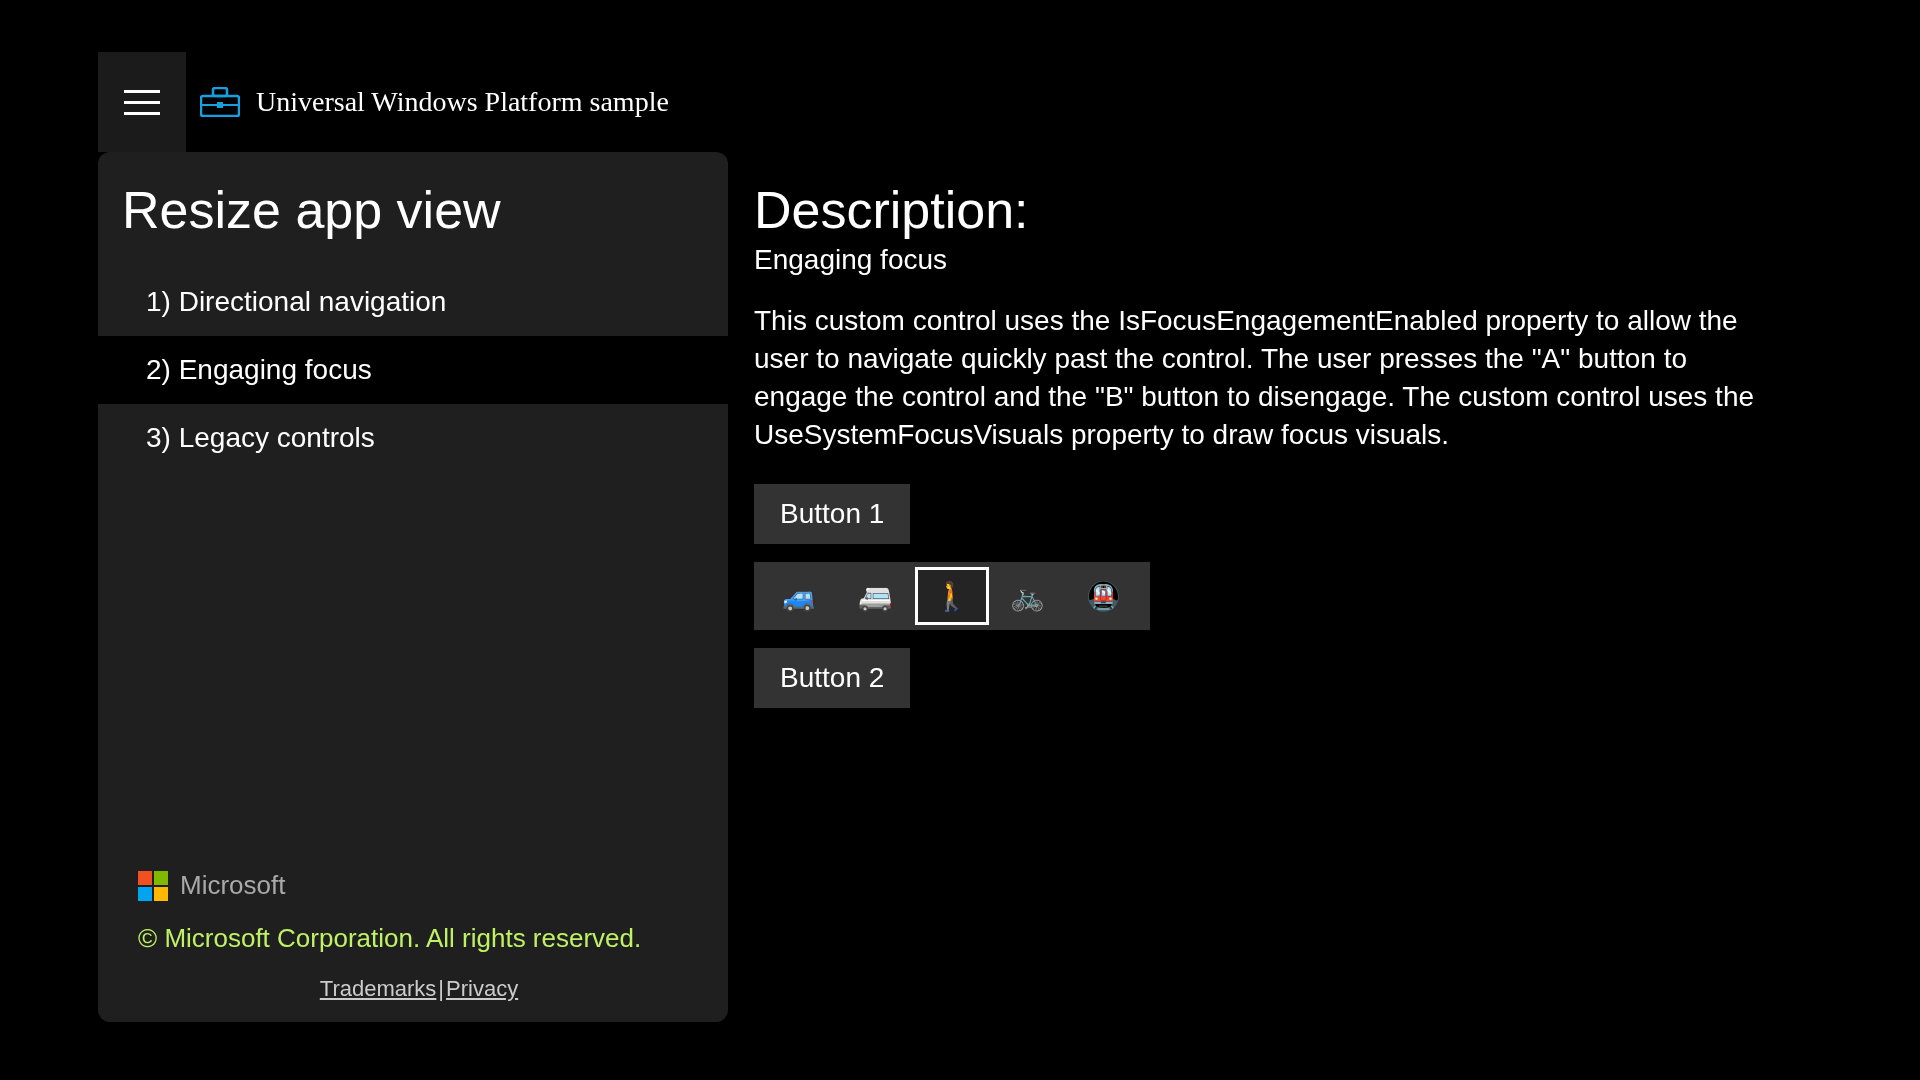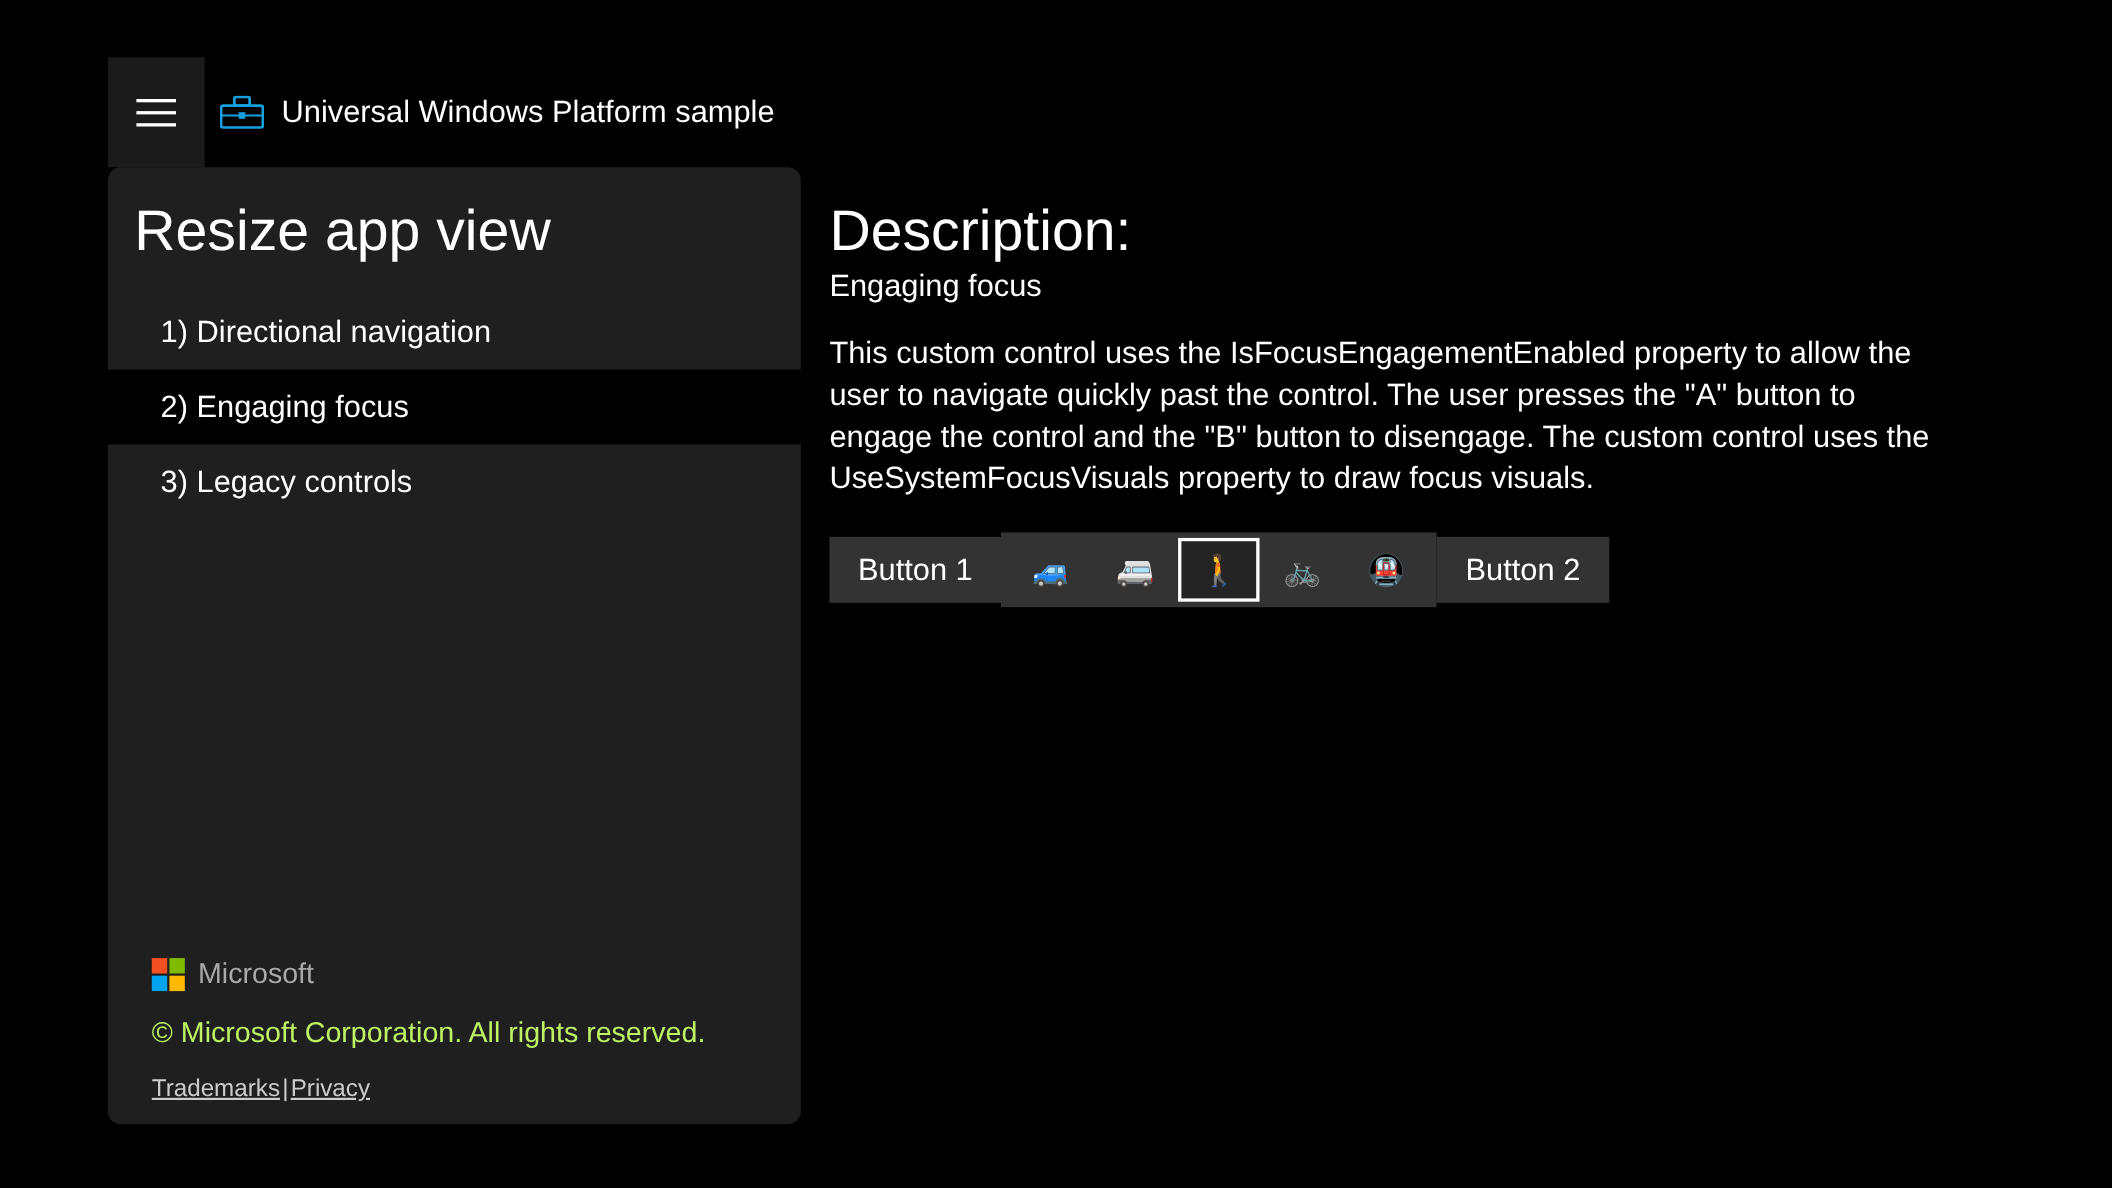--- a/index.html
+++ b/index.html
@@ -44,6 +44,7 @@
     align-items: center;
     gap: 16px;
     padding-left: 14px;
+    font-family: Liberation Serif, serif;
   }
   .toolbox-icon svg { display:block; }
   .app-title {

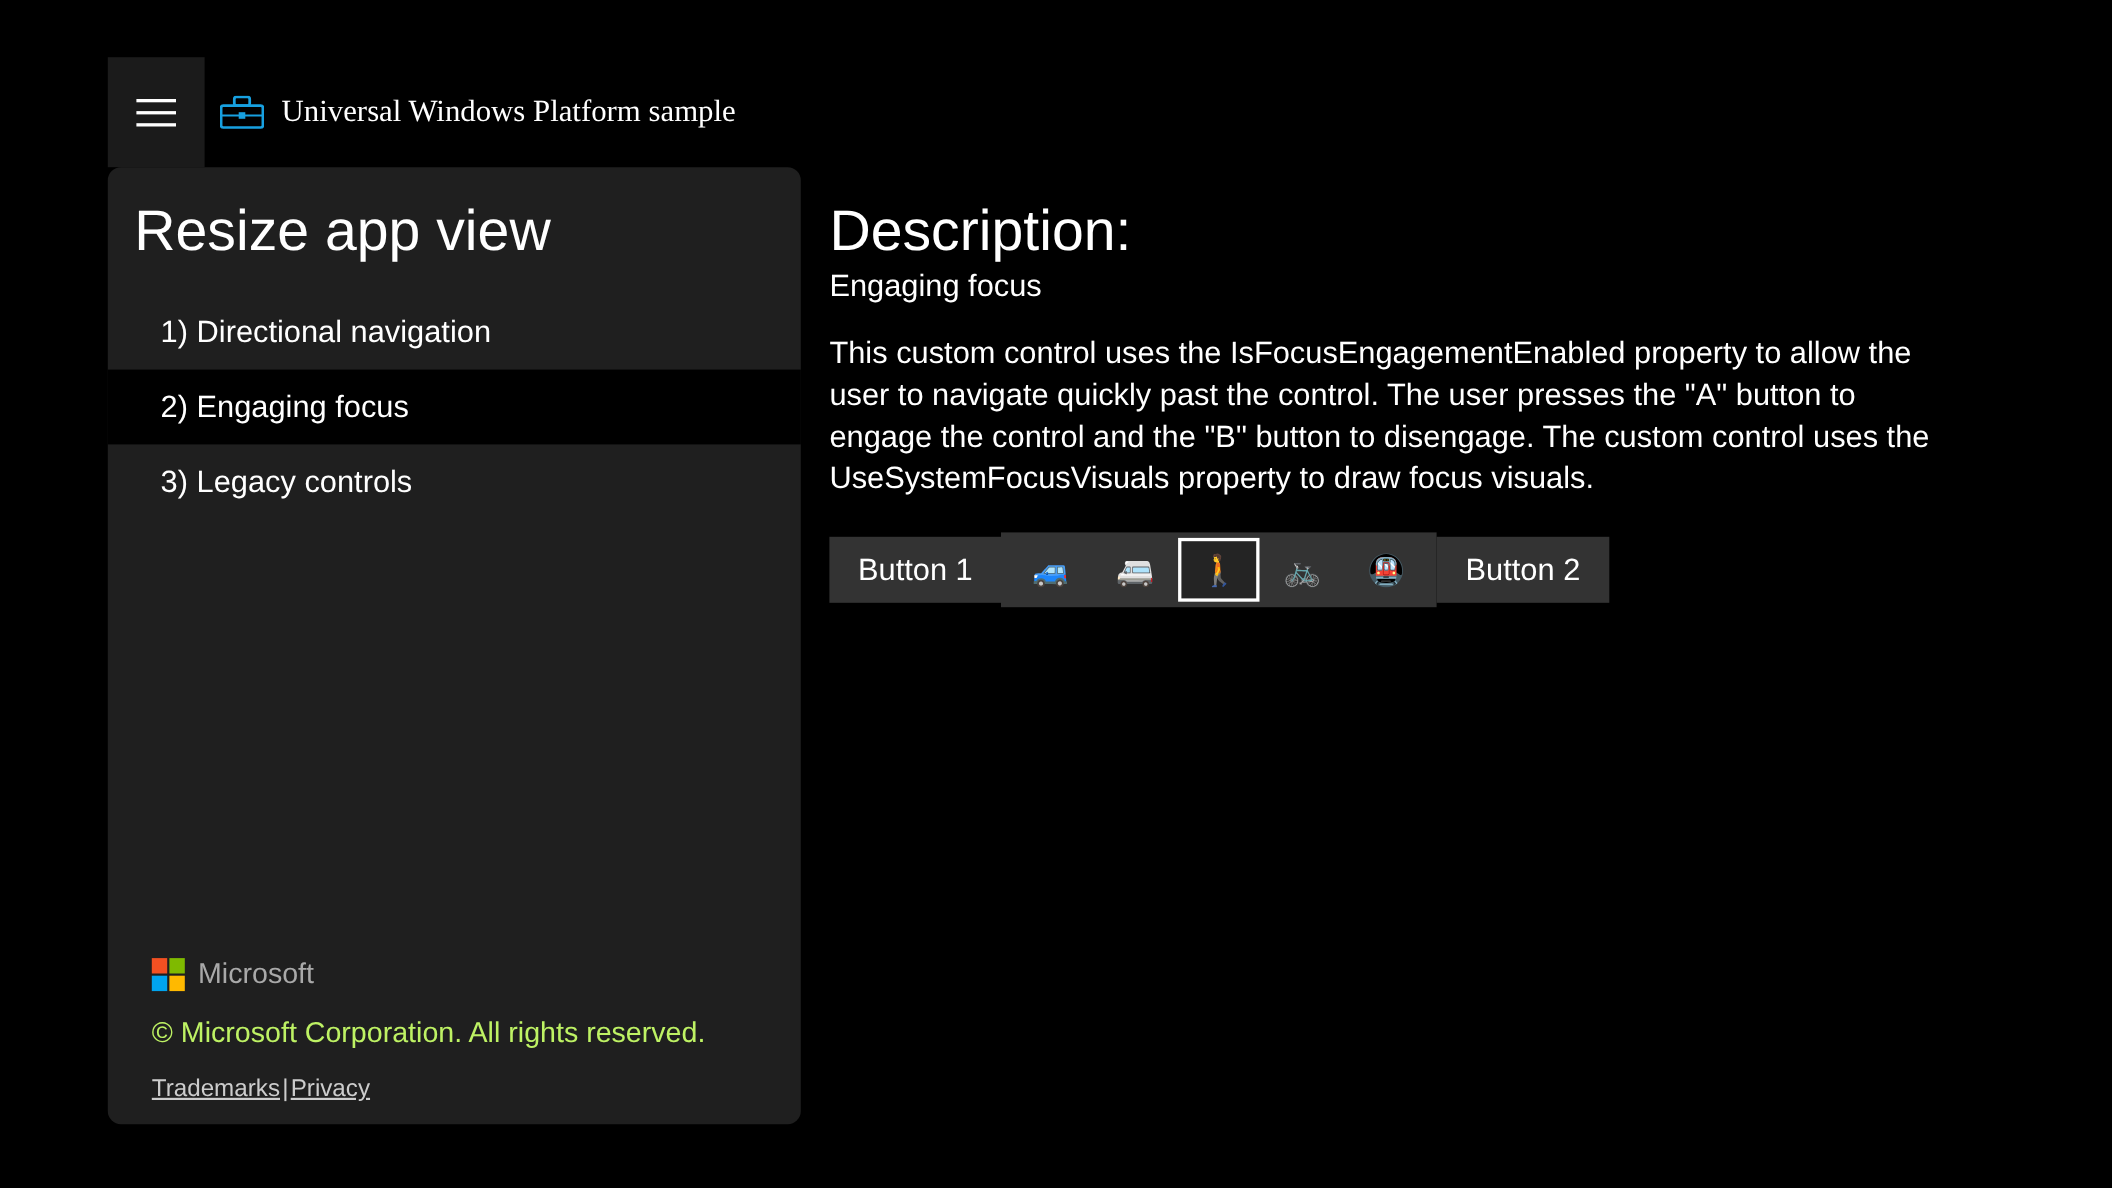--- a/index.html
+++ b/index.html
@@ -140,7 +140,9 @@
   }
   .controls-row {
     display: flex;
-    align-items: center;
+    gap: 18px;
+    align-items: flex-start;
+    flex-direction: column;
   }
   .btn {
     background: #333;

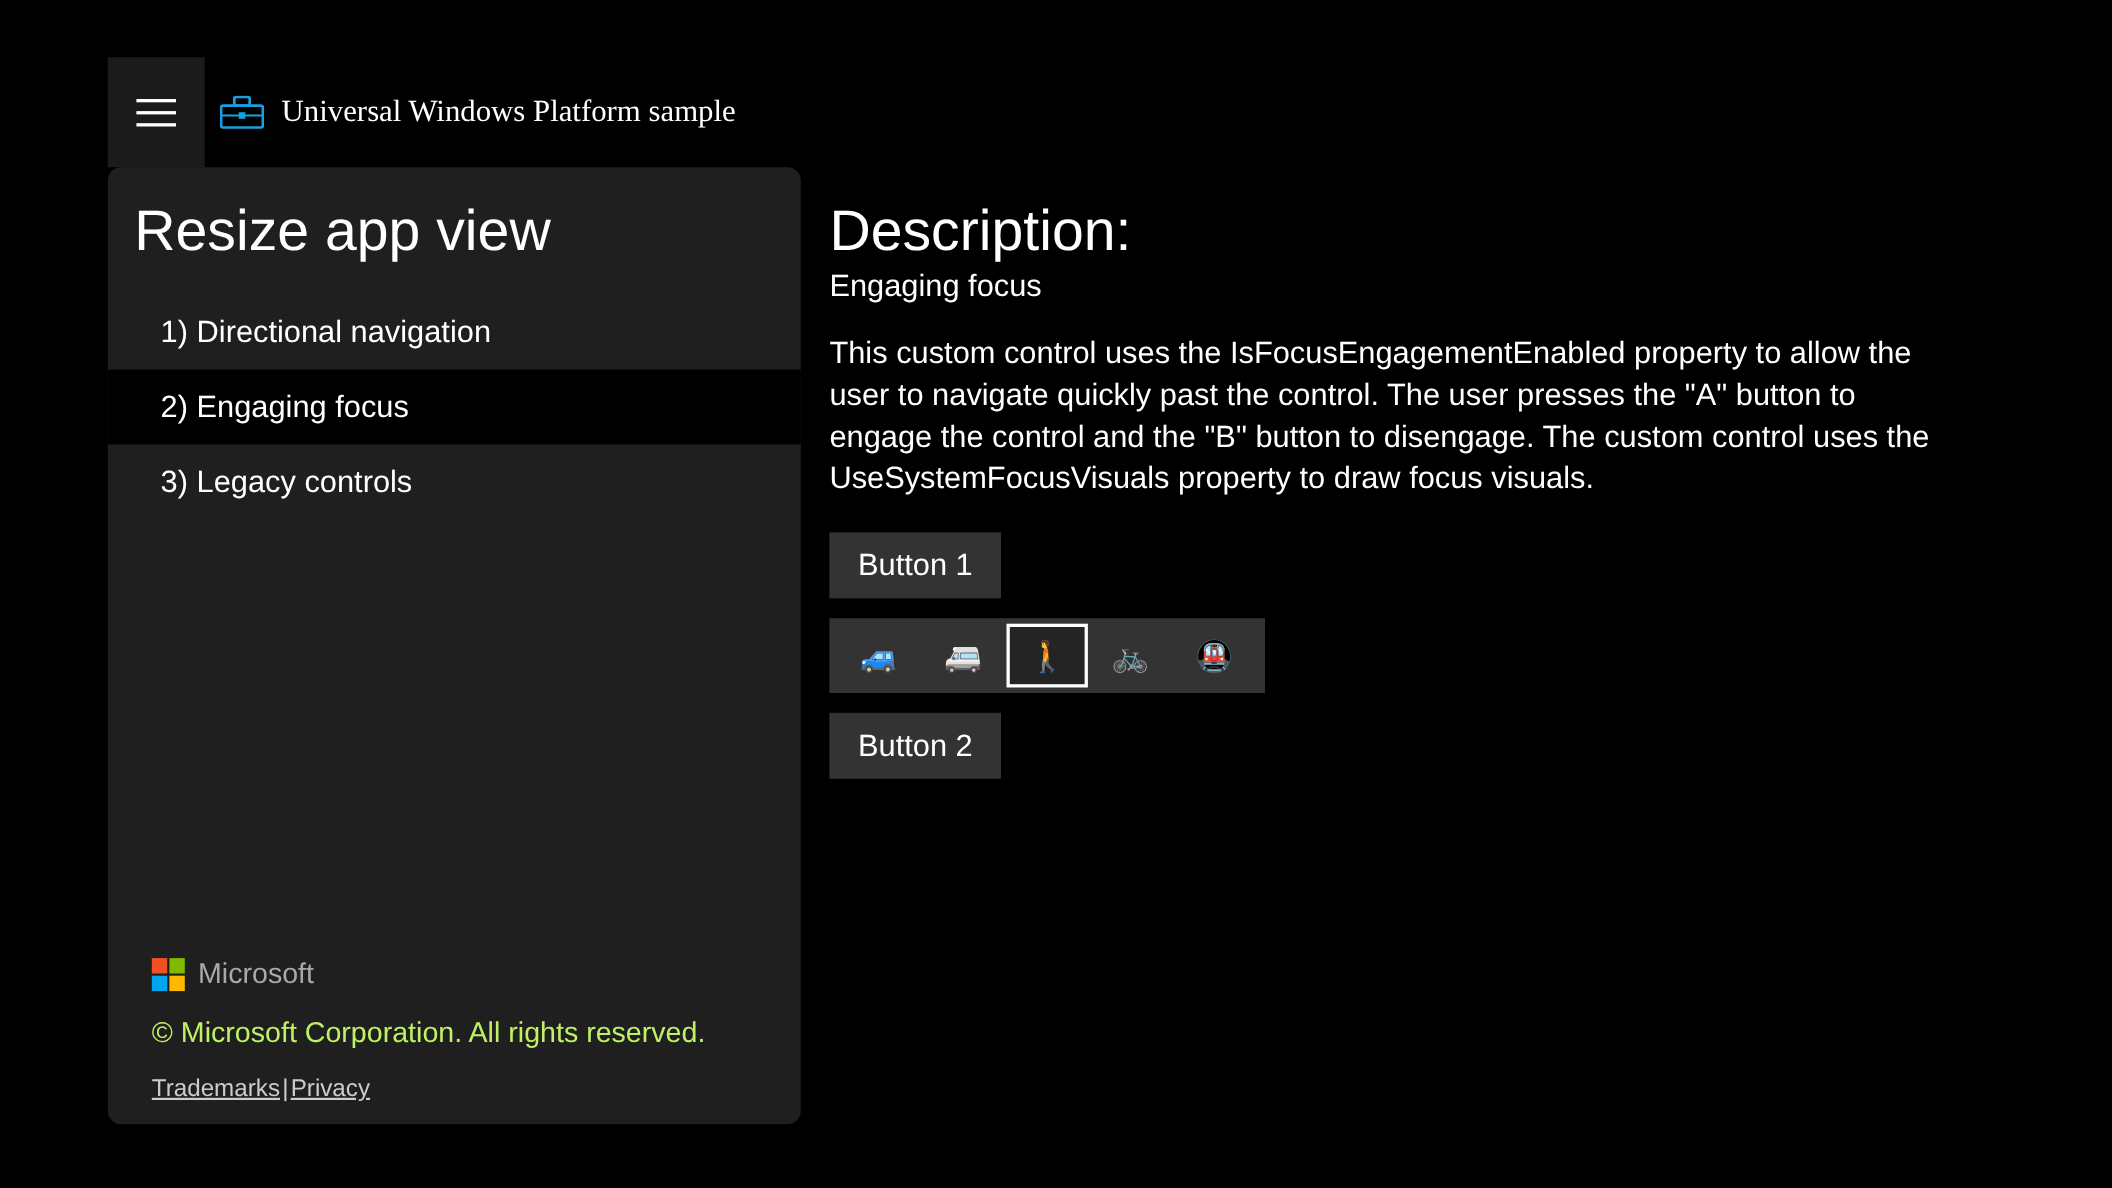--- a/index.html
+++ b/index.html
@@ -111,6 +111,7 @@
   }
   .legal-links {
     font-size: 22px;
+    text-align: center;
   }
   .legal-links a {
     color:#ccc;

